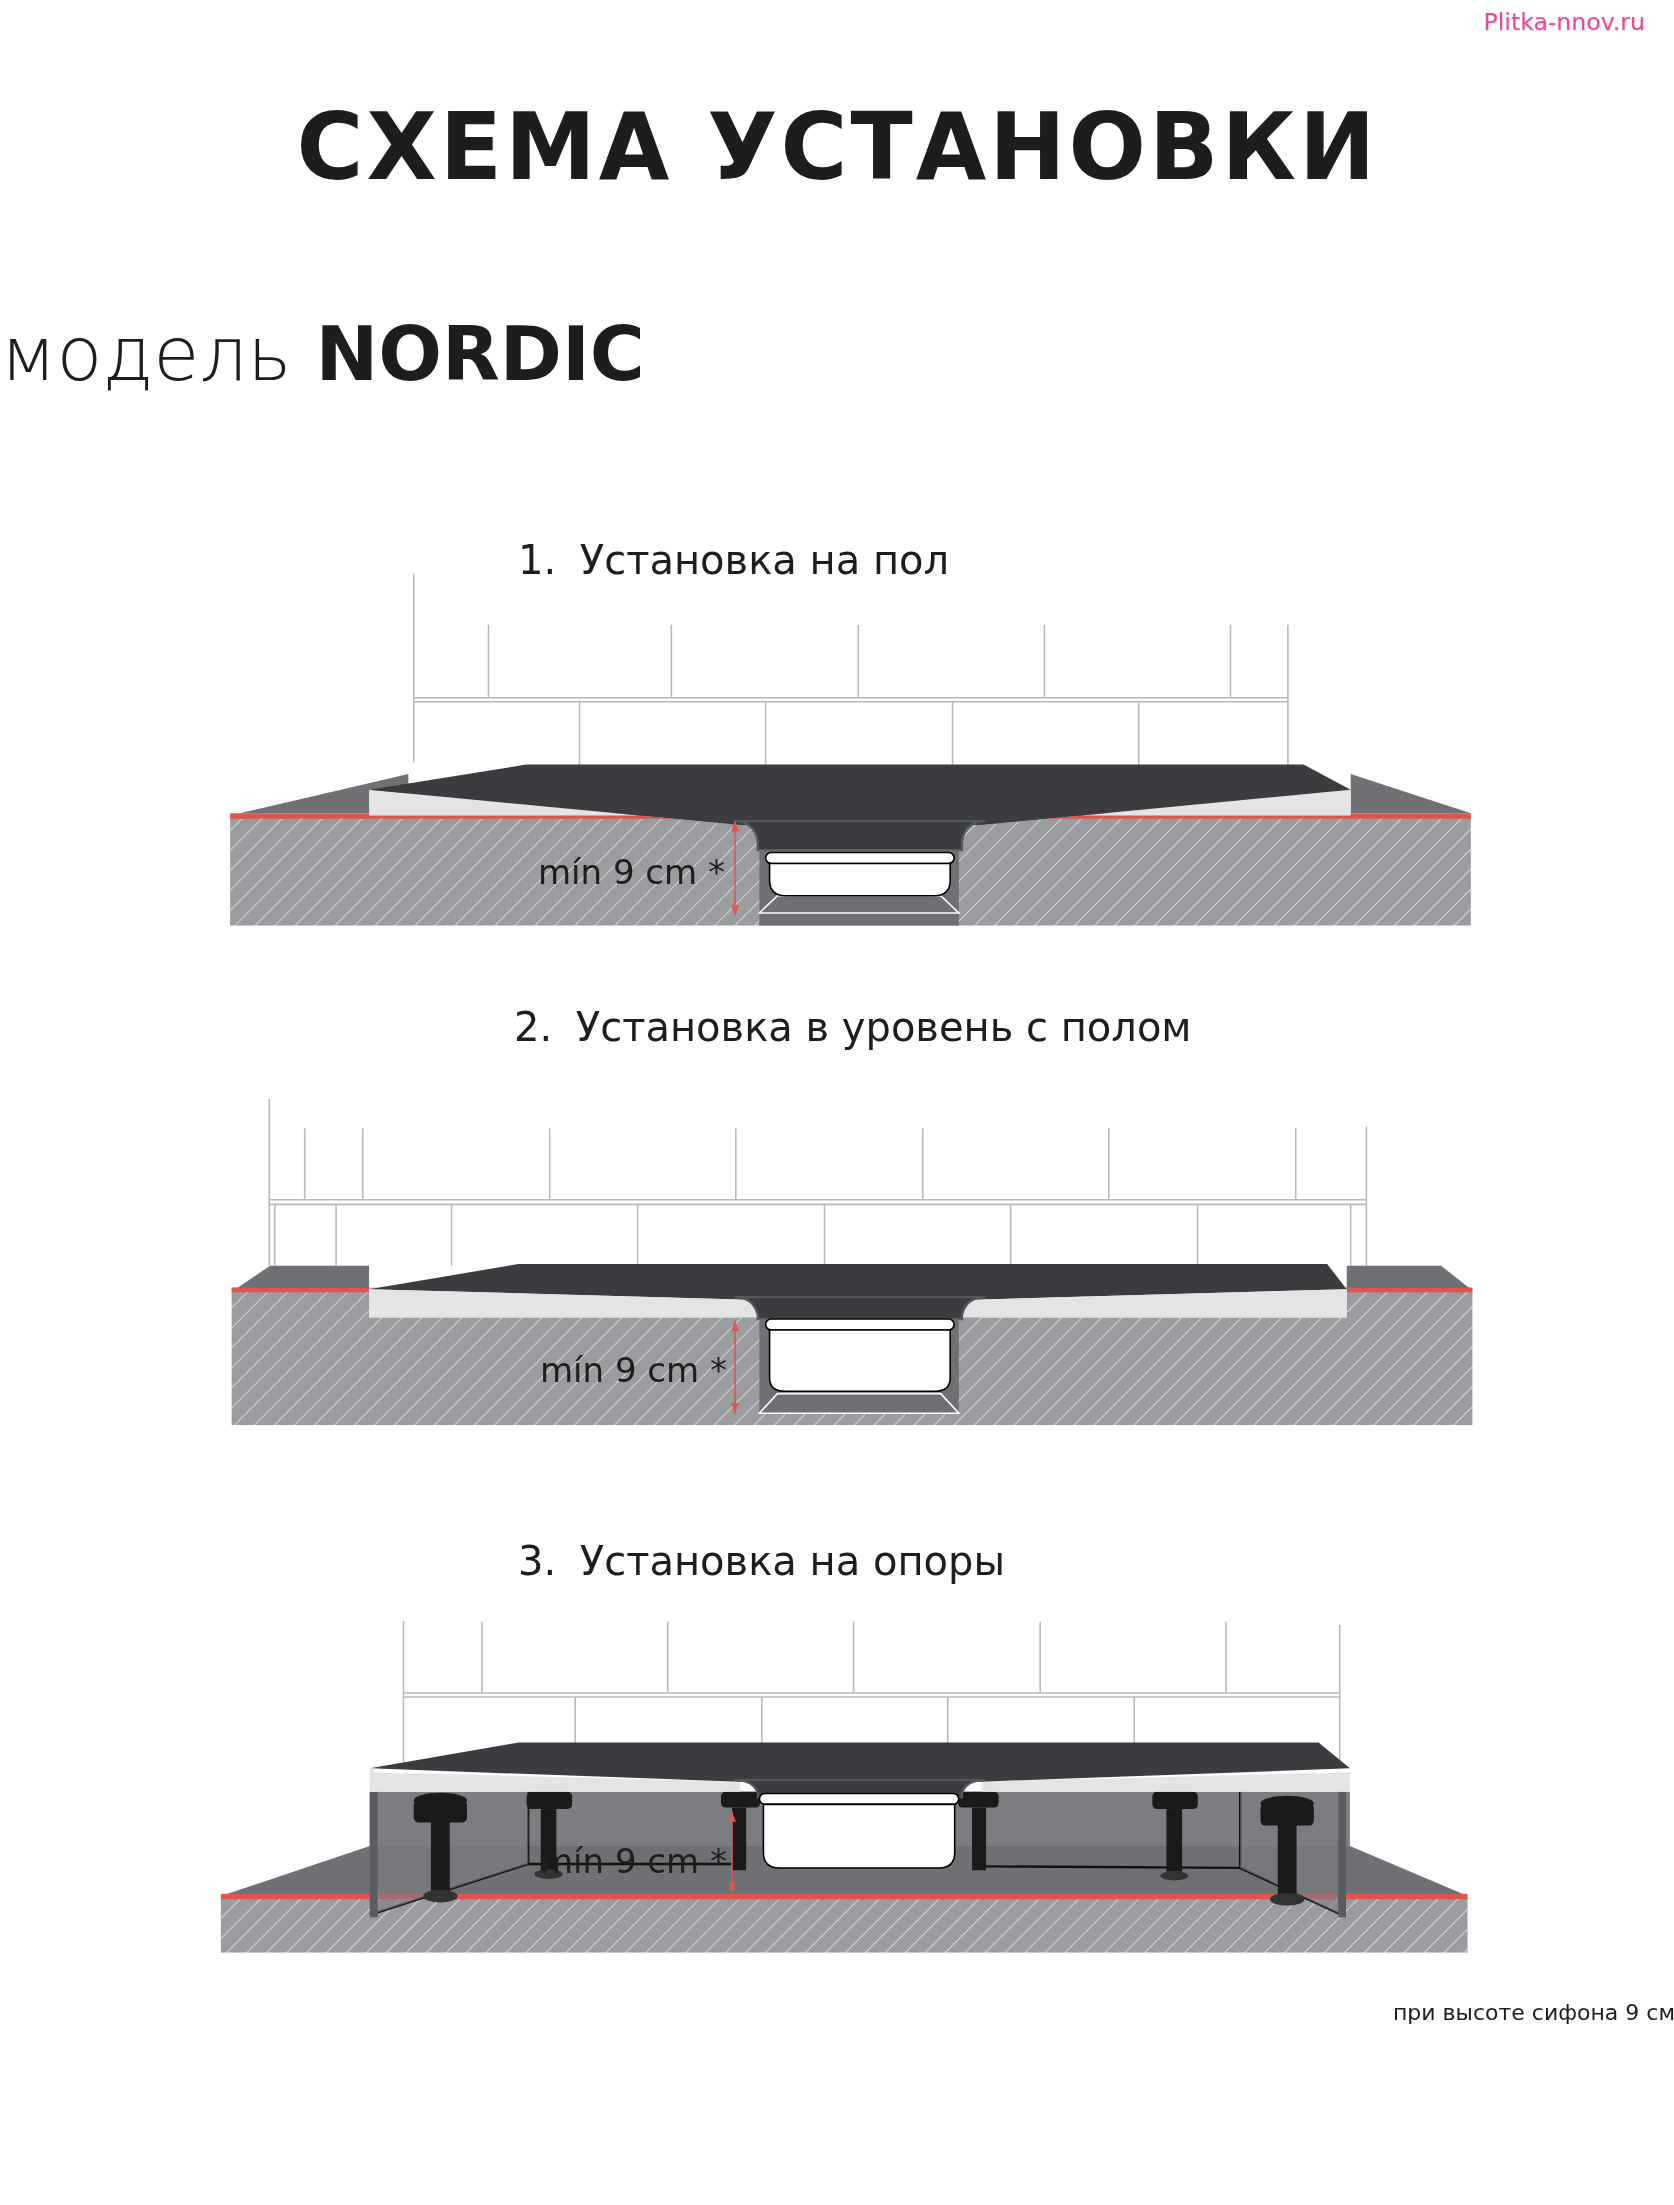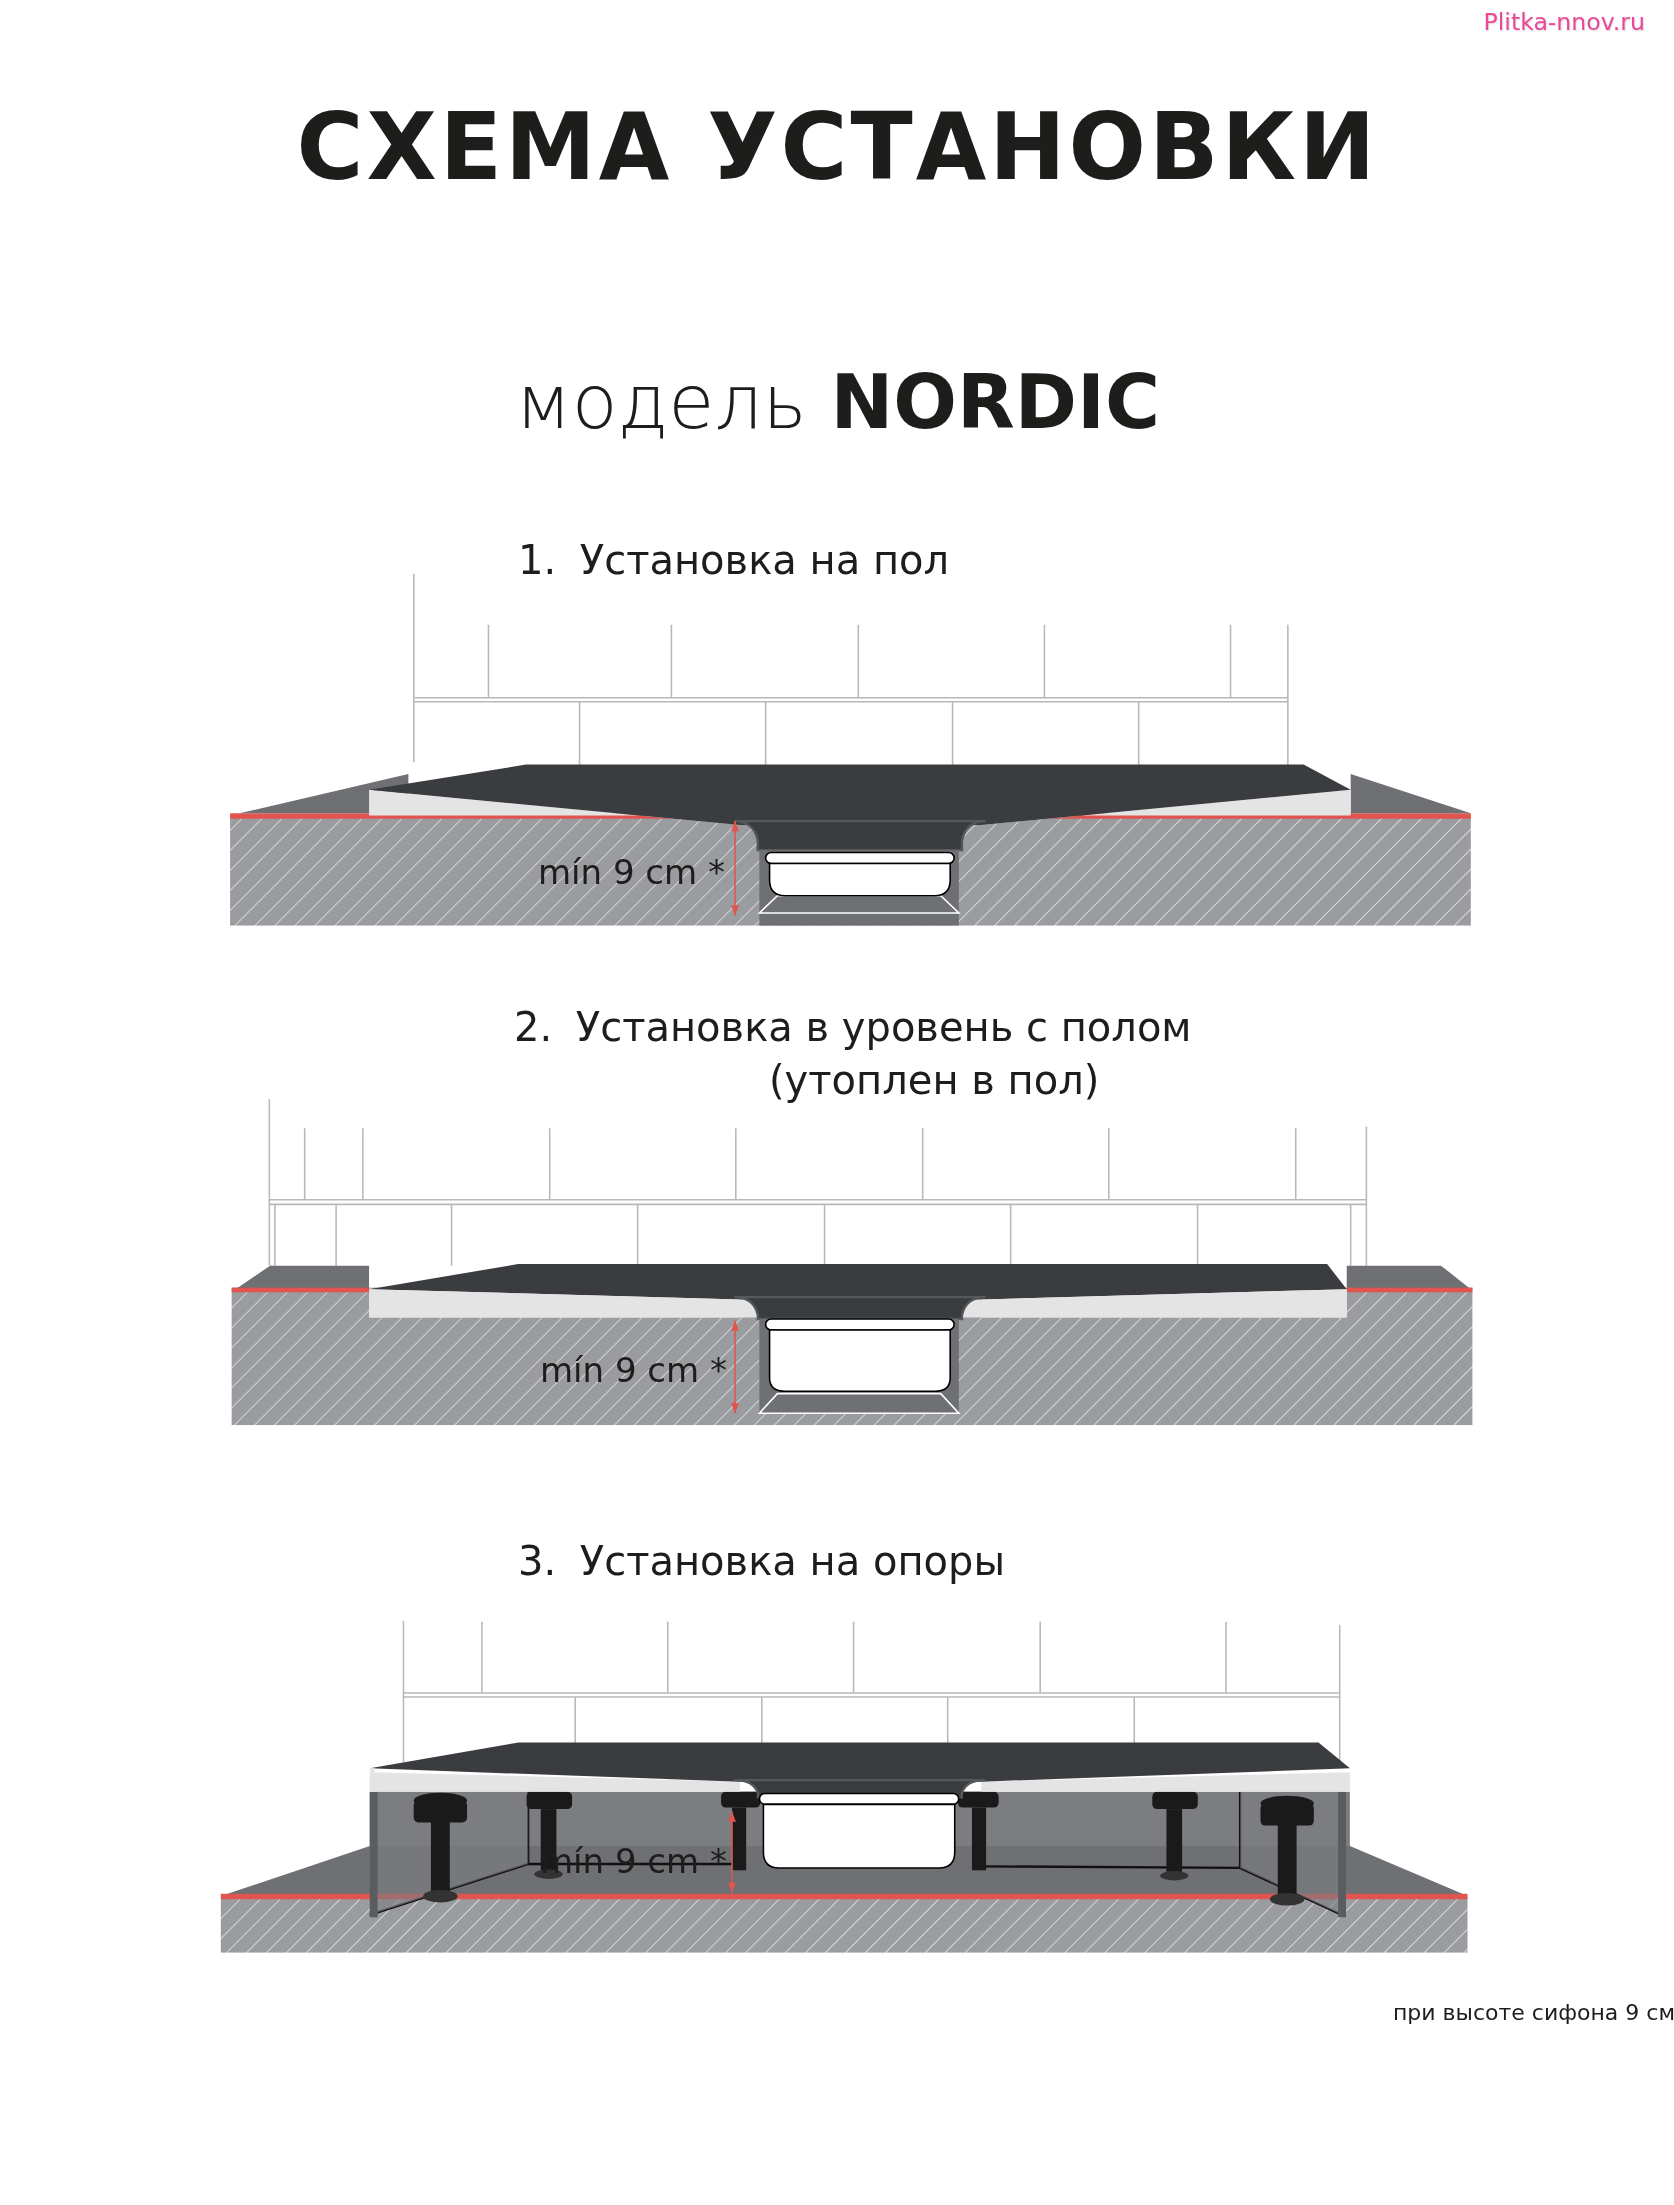--- a/index.html
+++ b/index.html
@@ -9,7 +9,7 @@
                color: #ec4899; text-shadow: 0.8px 0.8px 1.6px #d6d6d6; font-family: "DejaVu Sans", sans-serif; }
   .main-title { position: absolute; left: 0; width: 100%; top: 93px; text-align: center;
                 font-size: 93px; font-weight: bold; letter-spacing: 3.1px; transform: scaleX(0.98); }
-  .subtitle { position: absolute; left: 0; width: 100%; top: 310px; text-align: center; font-size: 75px; margin-top: 48px; }
+  .subtitle { position: absolute; left: 0; width: 100%; top: 310px; font-size: 75px; }
   .subtitle .light { font-weight: 300; }
   .subtitle .bold { font-weight: bold; }
   .step-title { position: absolute; font-size: 40px; line-height: 53px; }

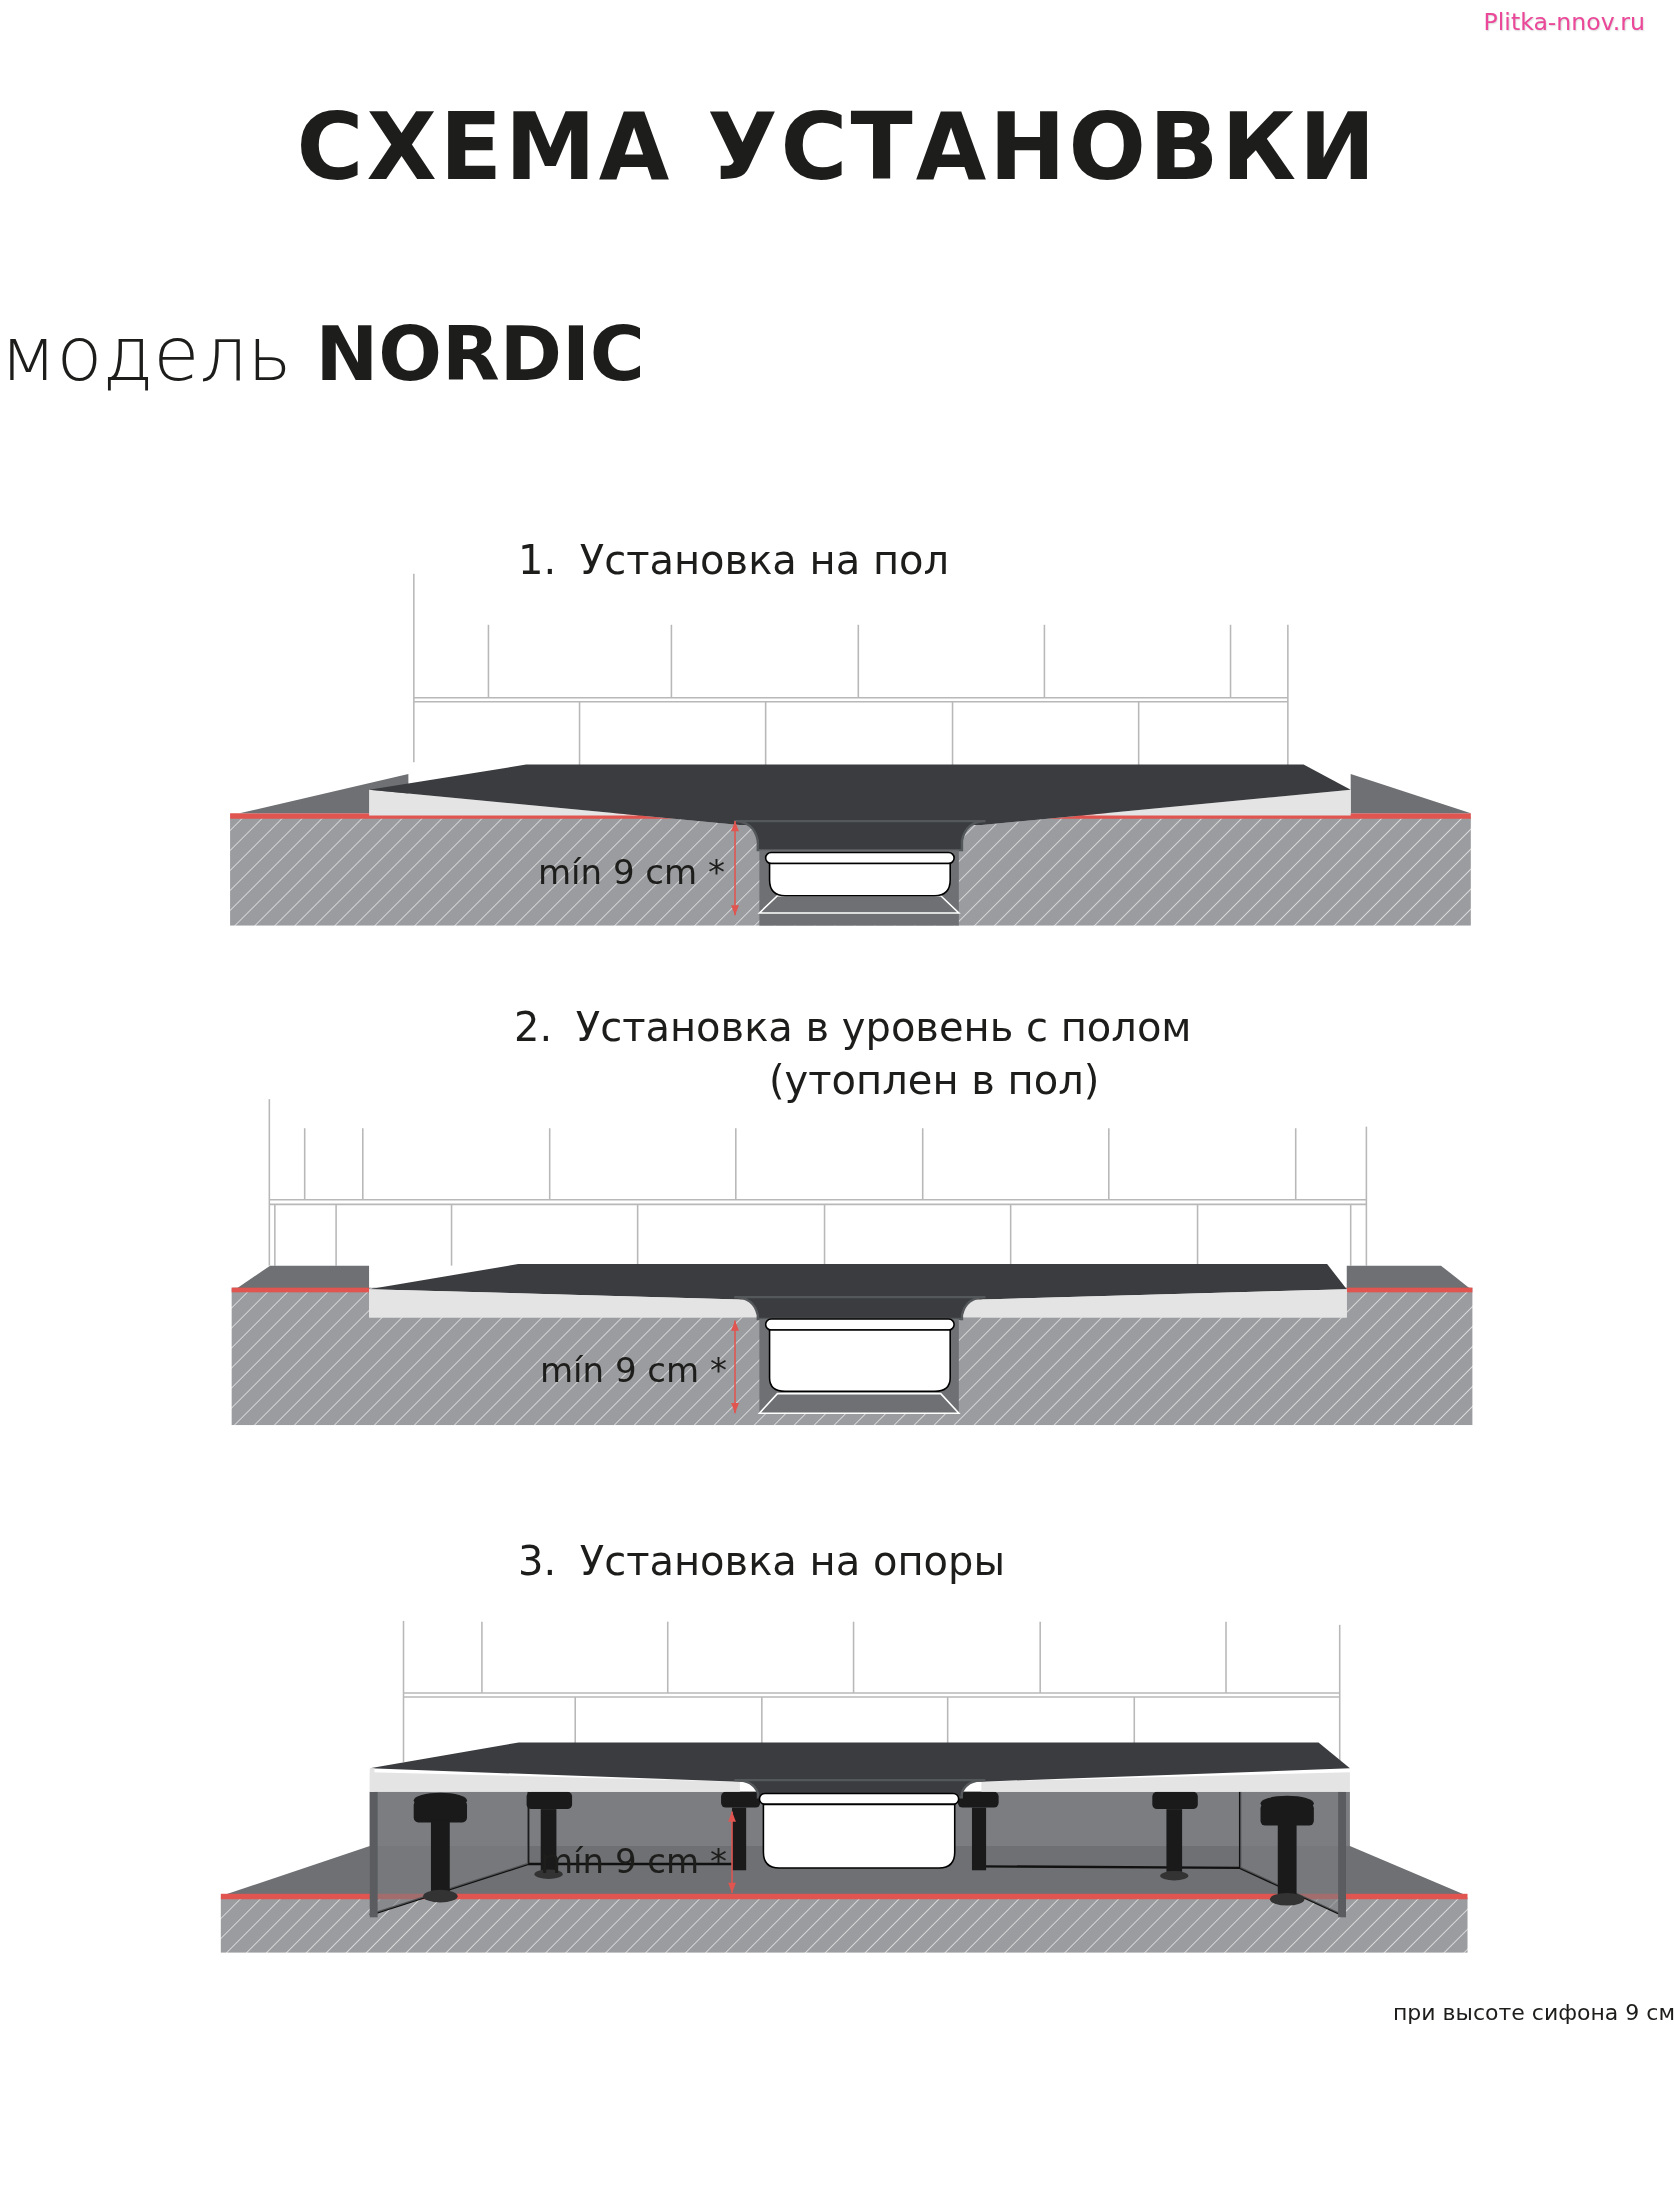--- a/index.html
+++ b/index.html
@@ -87,7 +87,6 @@
 
 <div class="step-title" style="left:514px; top:1001px;">
   <span class="num">2.</span><span>Установка в уровень с полом</span>
-  <span class="sub">(утоплен в пол)</span>
 </div>
 
 <svg class="diagram" style="left:0; top:1099px;" width="1675" height="338" viewBox="0 1400 2133 430">

